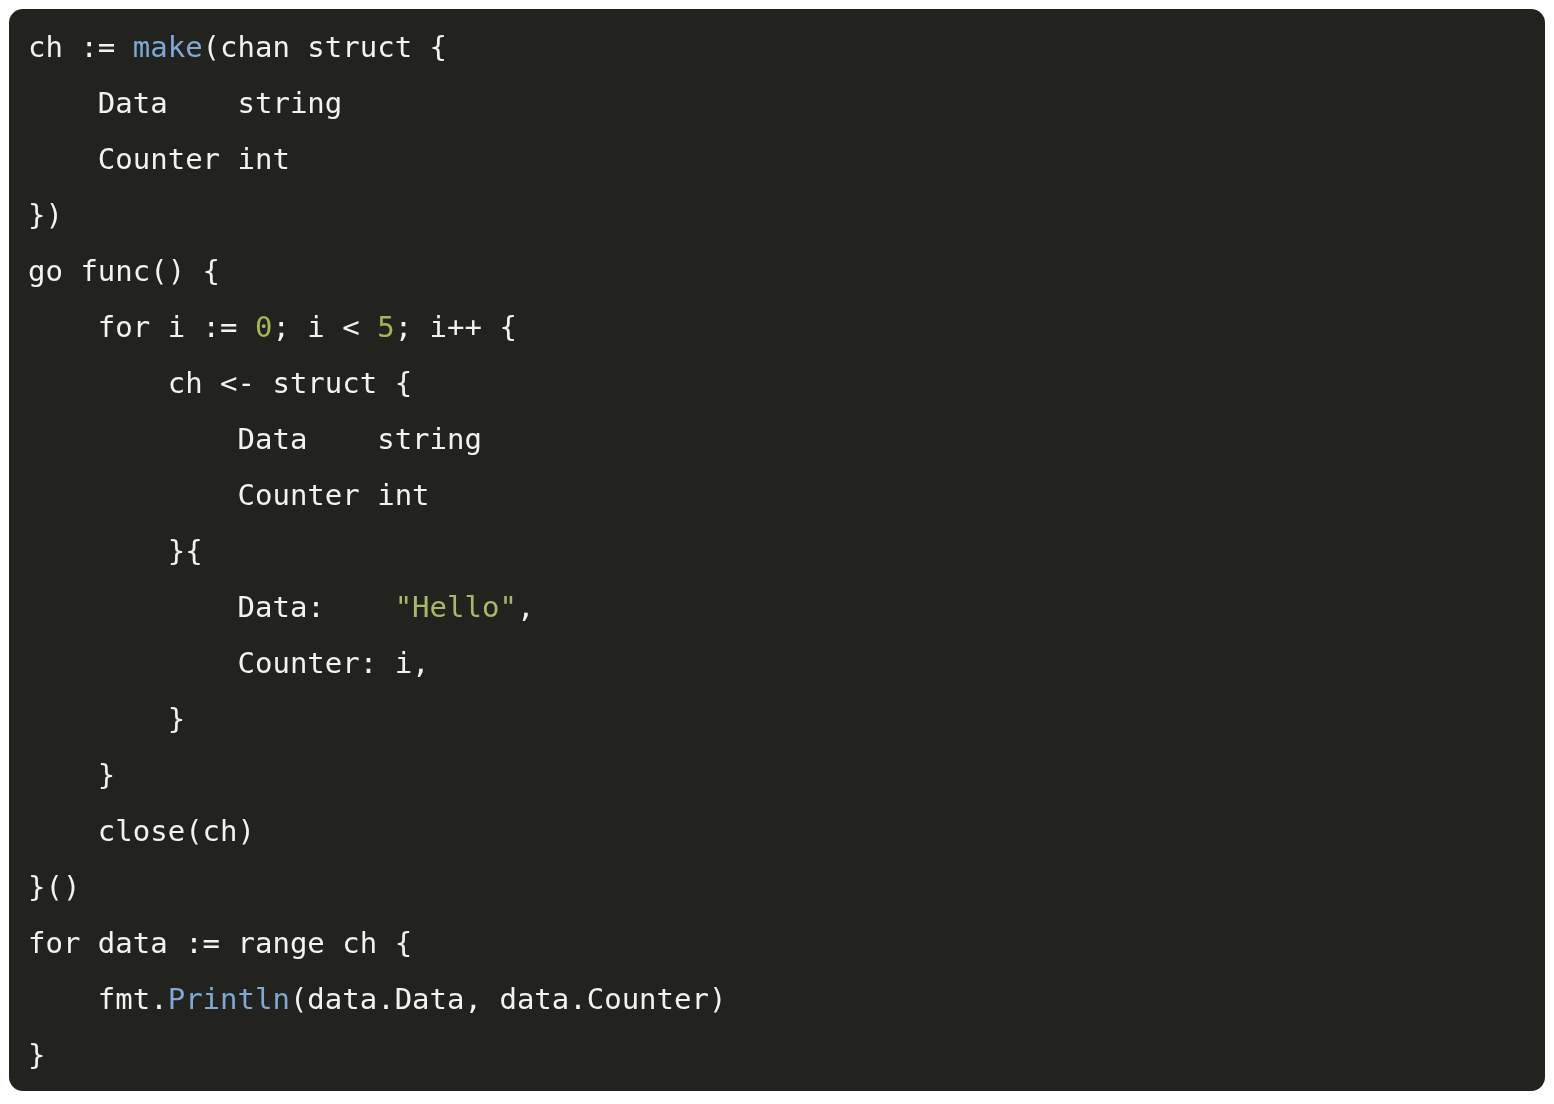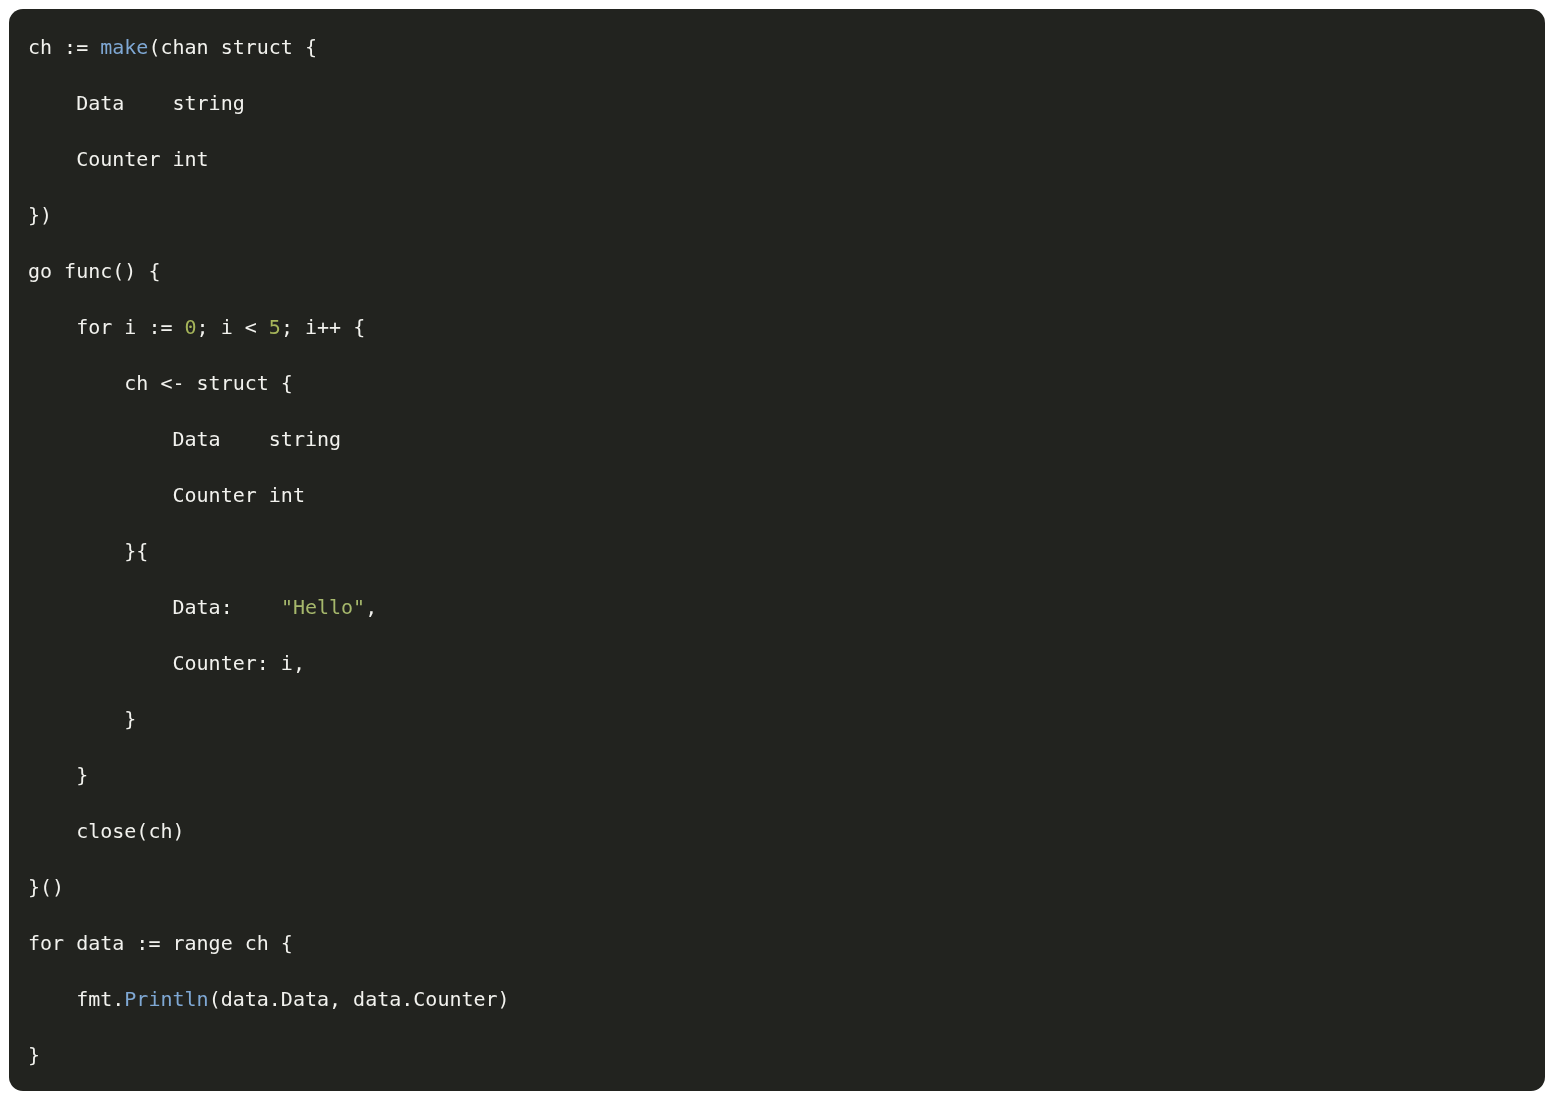--- a/index.html
+++ b/index.html
@@ -35,7 +35,7 @@
     margin: 0;
     padding: 0;
     font-family: "DejaVu Sans Mono", monospace;
-    font-size: 20px;
+    font-size: 29px;
     line-height: 56px;
     color: #f2f2ee;
     white-space: pre;

